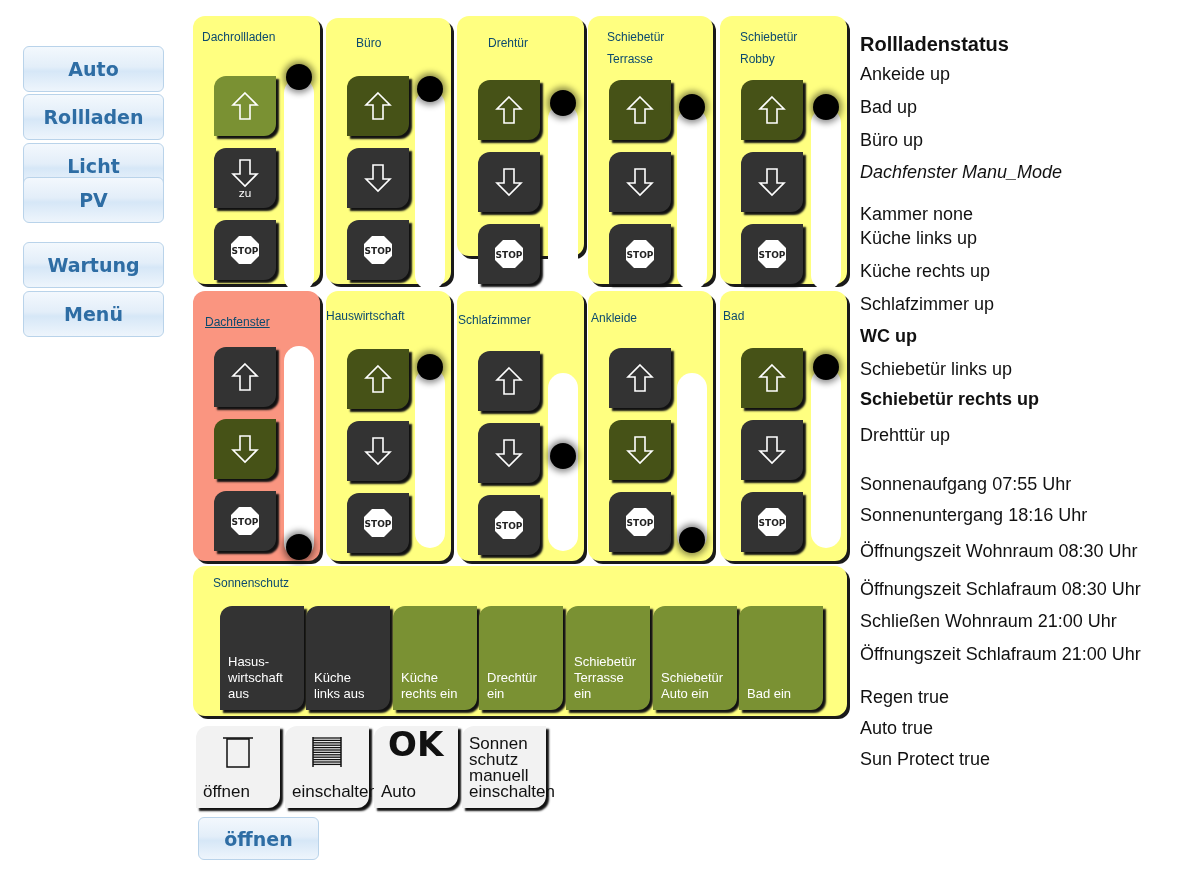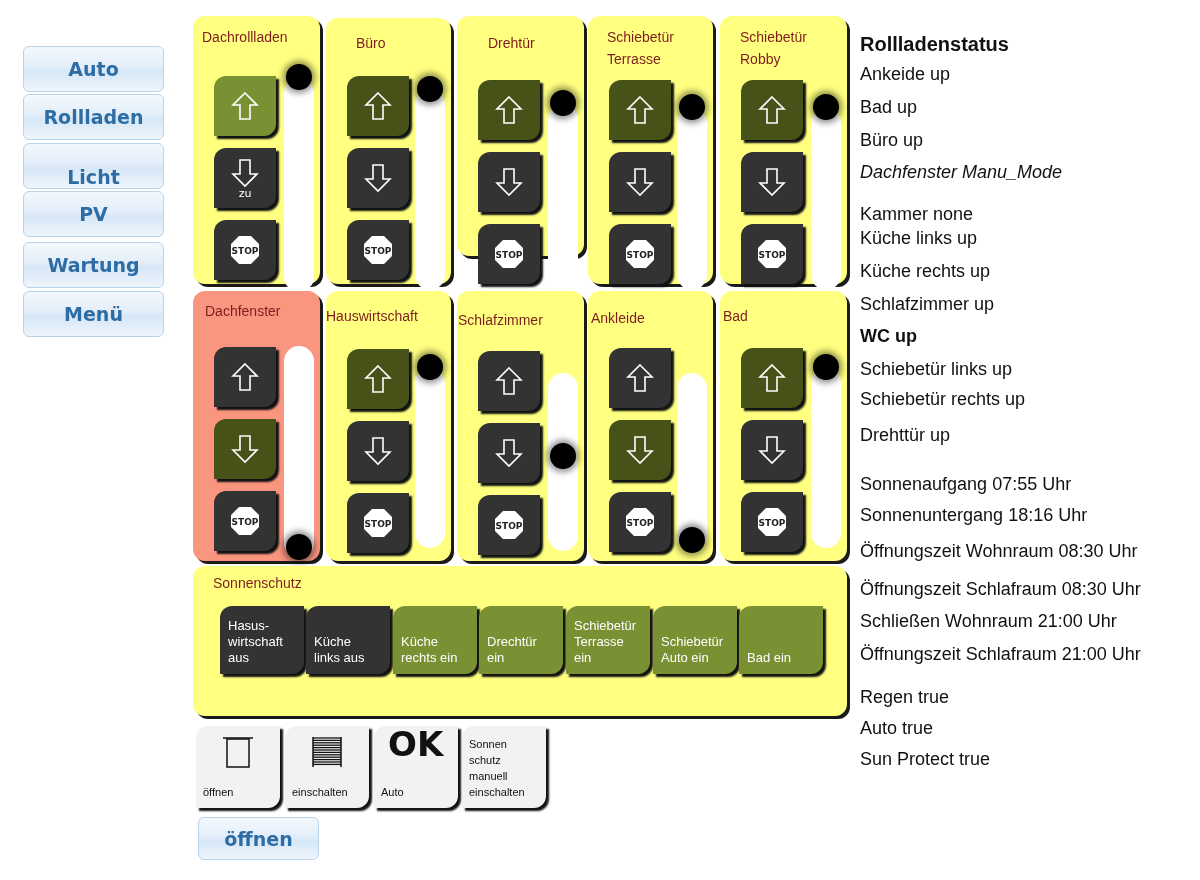--- a/index.html
+++ b/index.html
@@ -16,7 +16,7 @@
   .tile { position:absolute; background:#ffff80; border-radius:12px 12px 12px 12px;
     box-shadow:3px 3px 0 #1a1a1a; box-sizing:border-box; }
   .tile.red { background:#fa9580; }
-  .tile-title { position:absolute; font-size:14px; color:#7f1d1d; line-height:22px; white-space:nowrap; }
+  .tile-title { position:absolute; font-size:12px; color:#0c4a6e; line-height:22px; white-space:nowrap; }
 
   .btn { position:absolute; width:62px; height:60px; background:#333333;
     border-radius:12px 0 12px 0; box-shadow:3px 3px 2px #111; cursor:pointer;

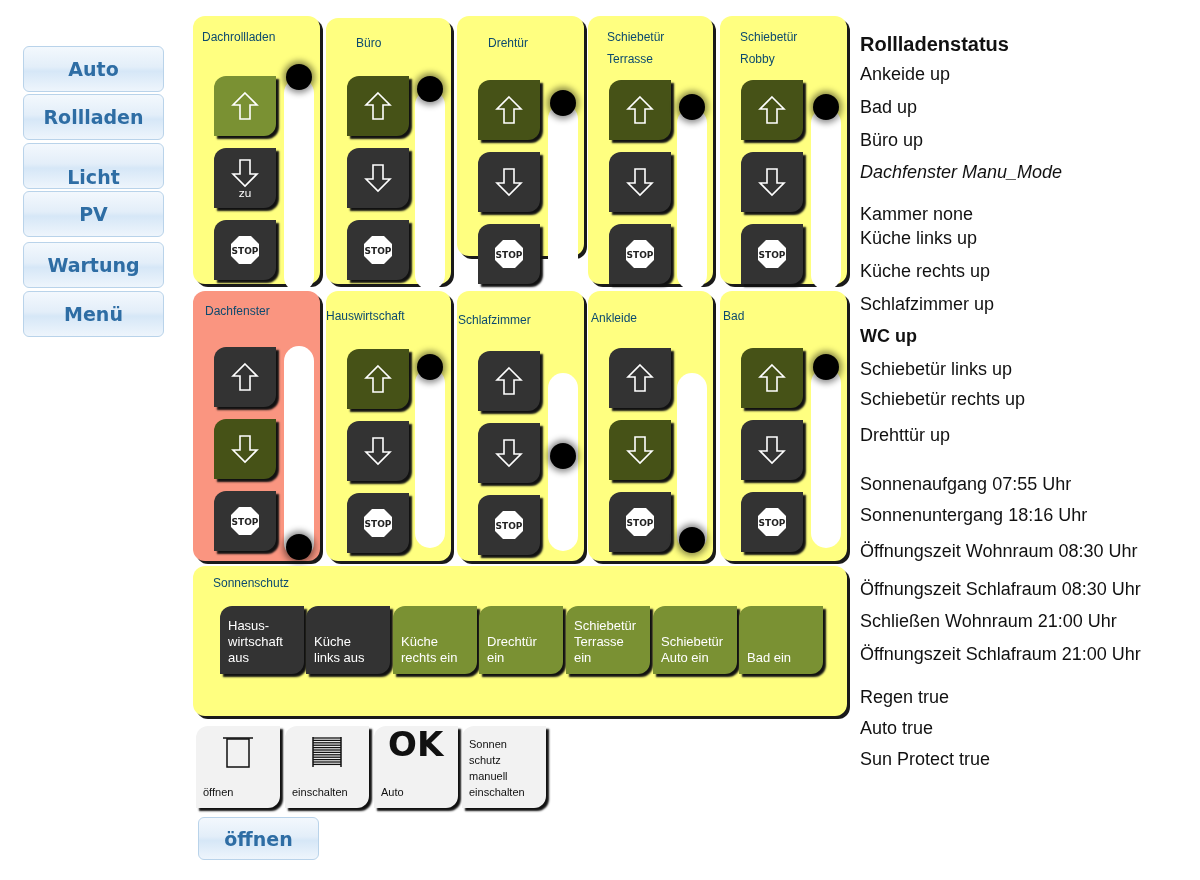--- a/index.html
+++ b/index.html
@@ -54,7 +54,7 @@
 <div class="navbtn" style="top:94px;">
     <span>Rollladen</span>
   </div>
-<div class="navbtn" style="top:143px;align-items:flex-end;">
+<div class="navbtn" style="top:143px;">
     <span>Licht</span>
   </div>
 <div class="navbtn" style="top:191px;">

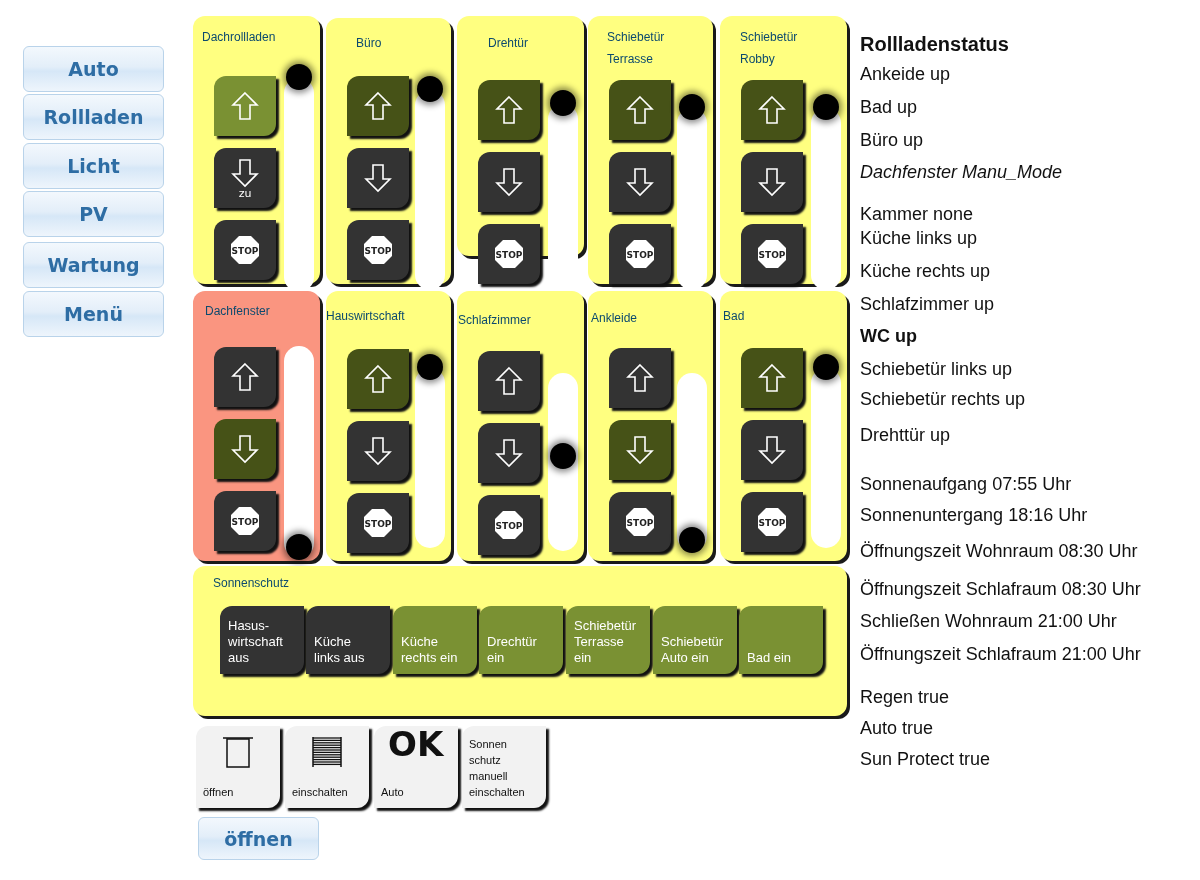--- a/index.html
+++ b/index.html
@@ -57,7 +57,7 @@
 <div class="navbtn" style="top:143px;">
     <span>Licht</span>
   </div>
-<div class="navbtn" style="top:191px;">
+<div class="navbtn" style="top:177px;">
     <span>PV</span>
   </div>
 <div class="navbtn" style="top:242px;">

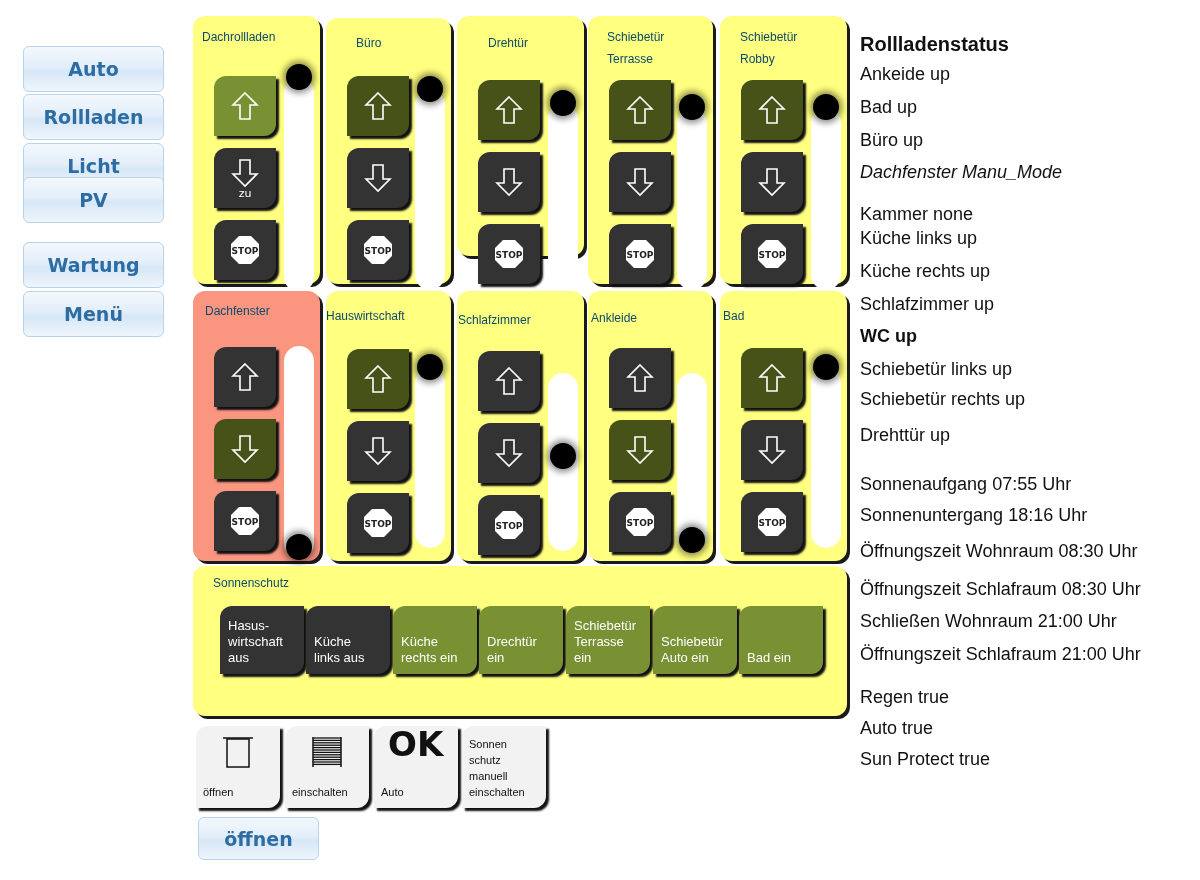--- a/index.html
+++ b/index.html
@@ -177,7 +177,7 @@
       <div class="knob" style="left: 93px; top: 78px;"></div>
     </div>
     <div class="tile red" style="left: 193px; top: 291px; width: 127px; height: 270px;">
-      <div class="tile-title" style="left: 12px; top: 9px; white-space: pre-line;">Dachfenster</div>
+      <div class="tile-title" style="left: 12px; top: 20px; white-space: pre-line; text-decoration: underline;">Dachfenster</div>
       <div class="btn " style="left: 21px; top: 56px;">
         <svg width="30" height="32" viewBox="0 0 30 32">
           <path d="M15 3 L27 15 L20 15 L20 29 L10 29 L10 15 L3 15 Z" fill="none" stroke="#fff" stroke-width="1.6"></path>

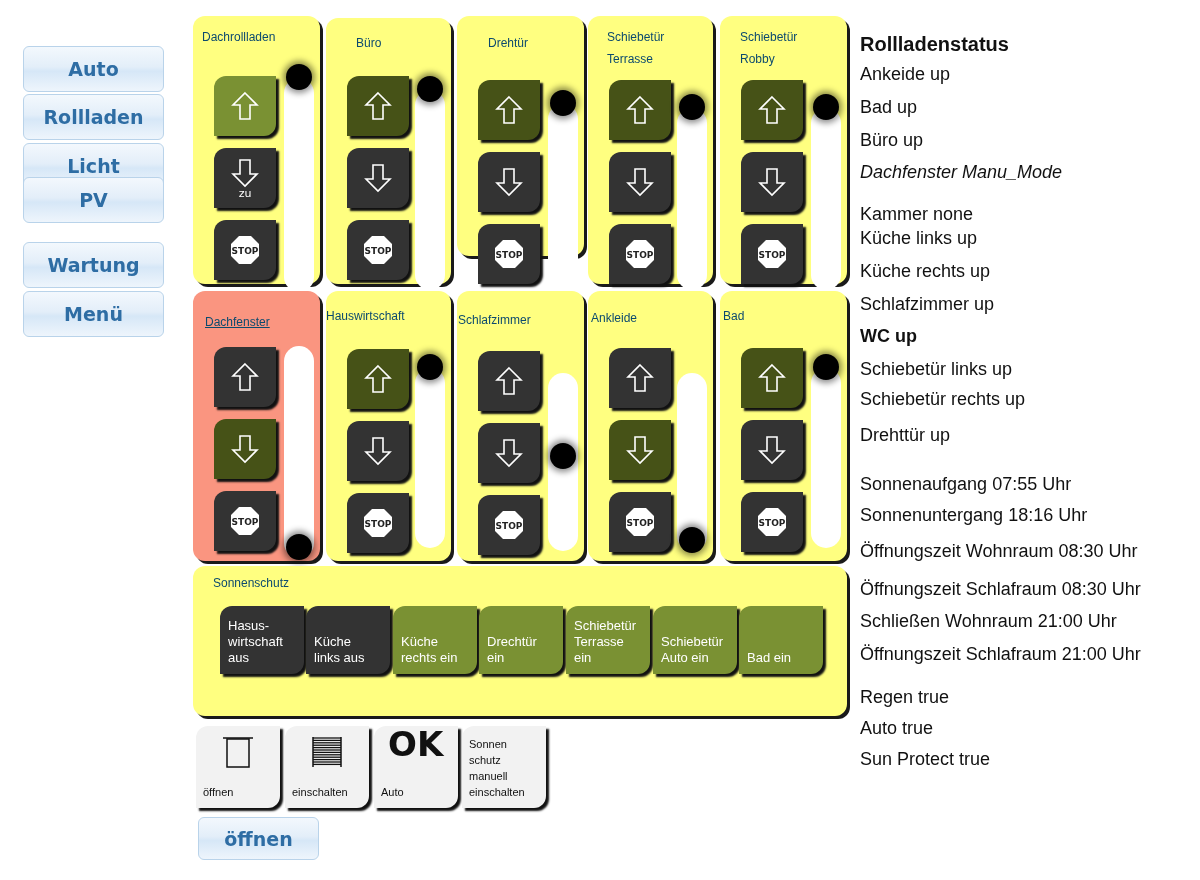--- a/index.html
+++ b/index.html
@@ -371,7 +371,7 @@
     <div class="status-line" style="top: 294px;">Schlafzimmer up</div>
     <div class="status-line" style="top: 326px; font-weight: bold;">WC up</div>
     <div class="status-line" style="top: 359px;">Schiebetür links up</div>
-    <div class="status-line" style="top: 389px;">Schiebetür rechts up</div>
+    <div class="status-line" style="top: 389px; font-weight: bold;">Schiebetür rechts up</div>
     <div class="status-line" style="top: 425px;">Drehttür up</div>
     <div class="status-line" style="top: 474px;">Sonnenaufgang 07:55 Uhr</div>
     <div class="status-line" style="top: 505px;">Sonnenuntergang 18:16 Uhr</div>

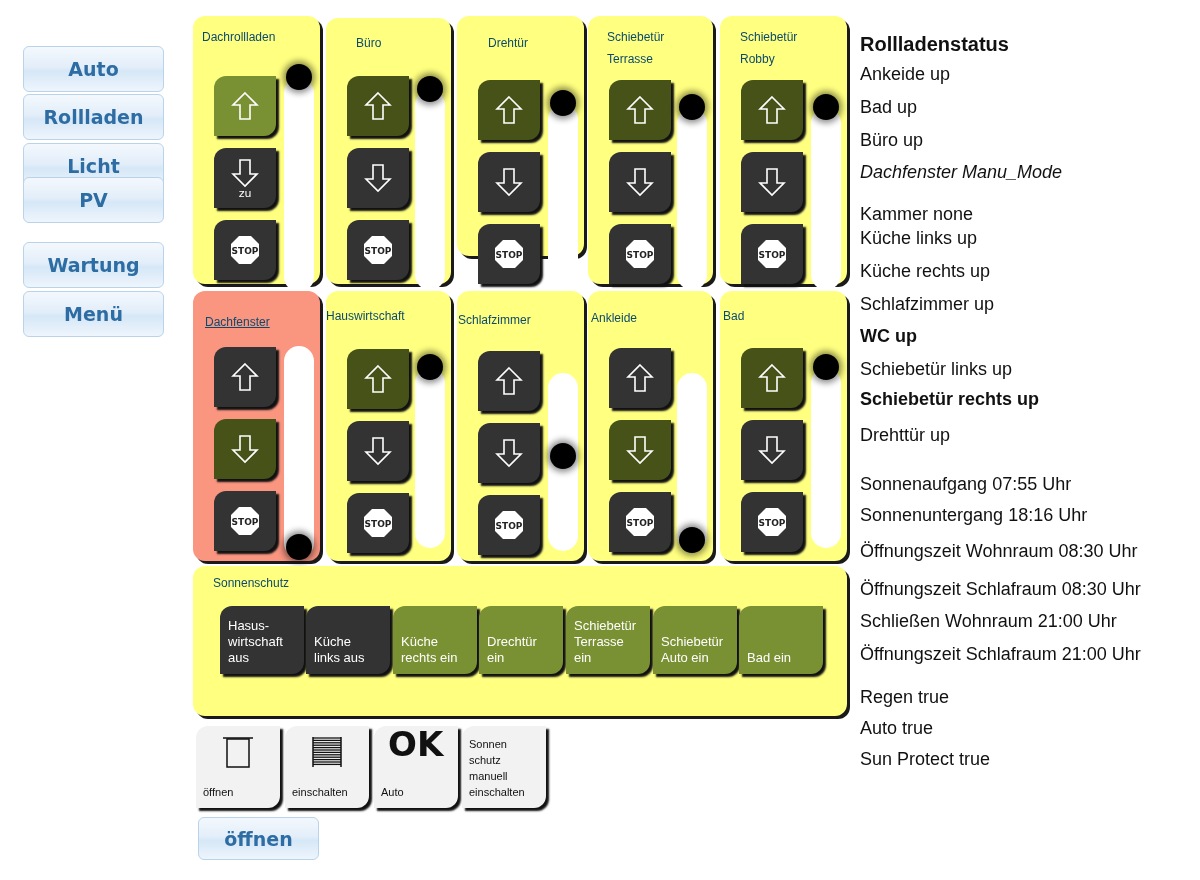--- a/index.html
+++ b/index.html
@@ -31,7 +31,7 @@
     box-shadow:0 0 6px 3px rgba(0,0,0,0.45); cursor:grab; }
 
   
-  .sbtn { position:absolute; top:606px; width:84px; height:68px; border-radius:12px 0 12px 0;
+  .sbtn { position:absolute; top:606px; width:84px; height:104px; border-radius:12px 0 12px 0;
     box-shadow:3px 3px 2px #111; color:#fff; font-size:13px; line-height:16px;
     box-sizing:border-box; padding:0 0 8px 8px; display:flex; align-items:flex-end; cursor:pointer; }
   .sbtn.dark { background:#333333; }

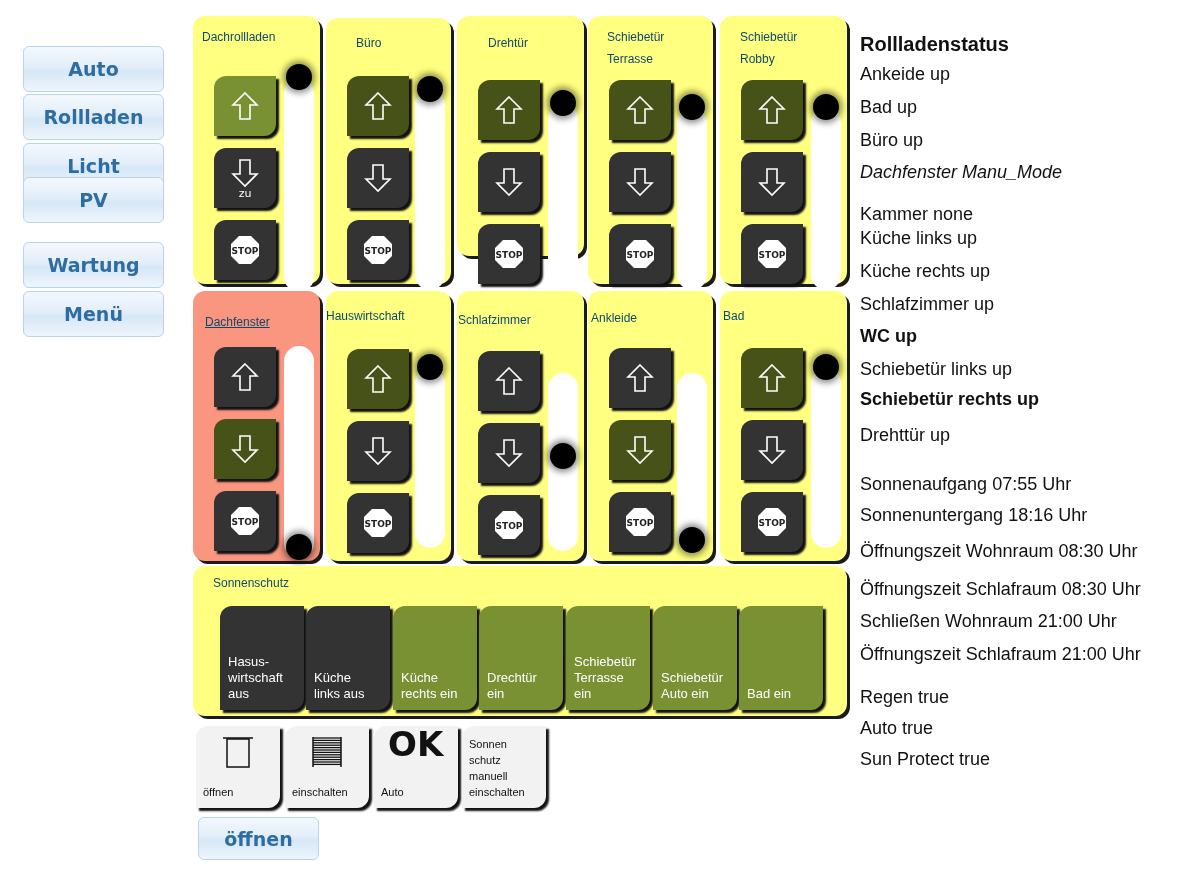--- a/index.html
+++ b/index.html
@@ -40,7 +40,7 @@
   
   .bbtn { position:absolute; top:726px; width:84px; height:82px; background:#f2f2f2;
     border-radius:12px 0 12px 0; box-shadow:3px 3px 2px #111; cursor:pointer; box-sizing:border-box; }
-  .bbtn .lbl { position:absolute; left:7px; bottom:8px; font-size:11px; color:#111; line-height:16px; }
+  .bbtn .lbl { position:absolute; left:7px; bottom:8px; font-size:17px; color:#111; line-height:16px; }
 
   .status-title { position:absolute; left:860px; top:33px; font-size:20px; font-weight:bold; color:#111; }
   .status-line { position:absolute; left:860px; font-size:18px; color:#111; white-space:nowrap; }

